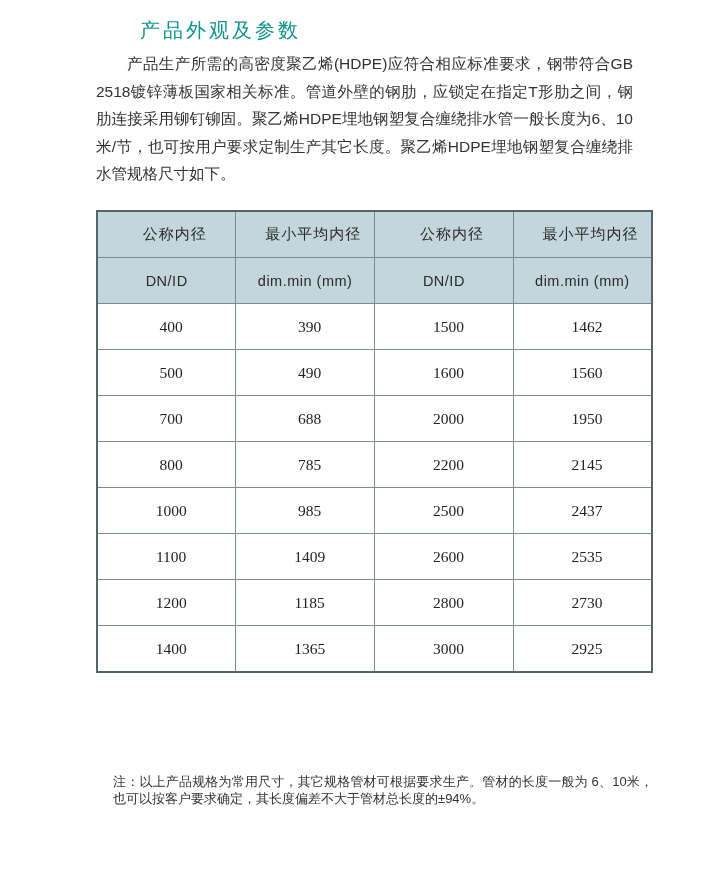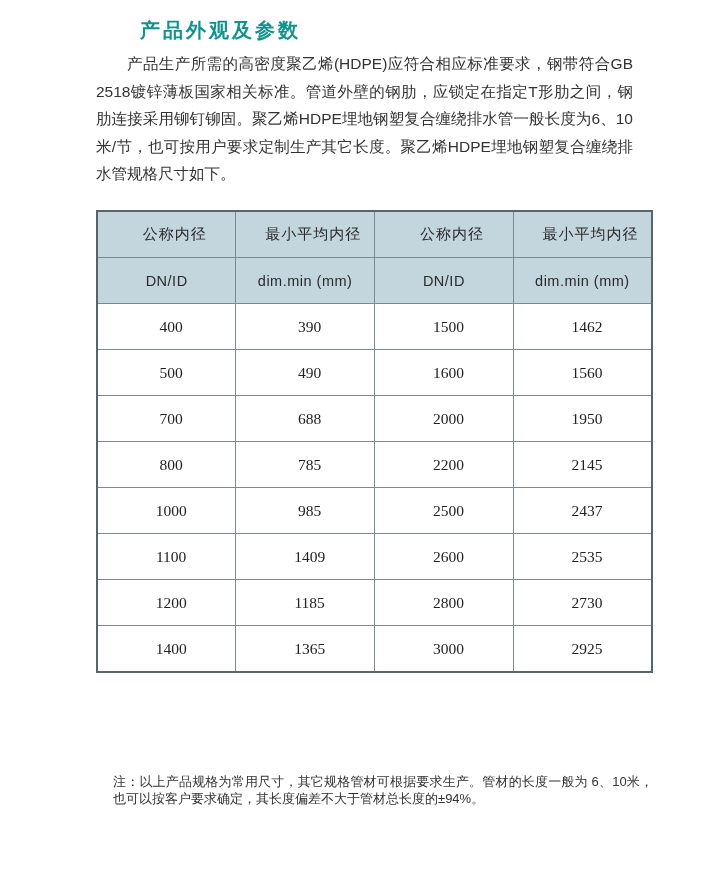--- a/index.html
+++ b/index.html
@@ -15,7 +15,7 @@
 
   .title{
     position:absolute;left:140px;top:17px;margin:0;
-    font-size:20px;font-weight:bold;letter-spacing:3px;
+    font-size:20px;font-weight:normal;letter-spacing:3px;
     color:var(--title-color);
   }
 

